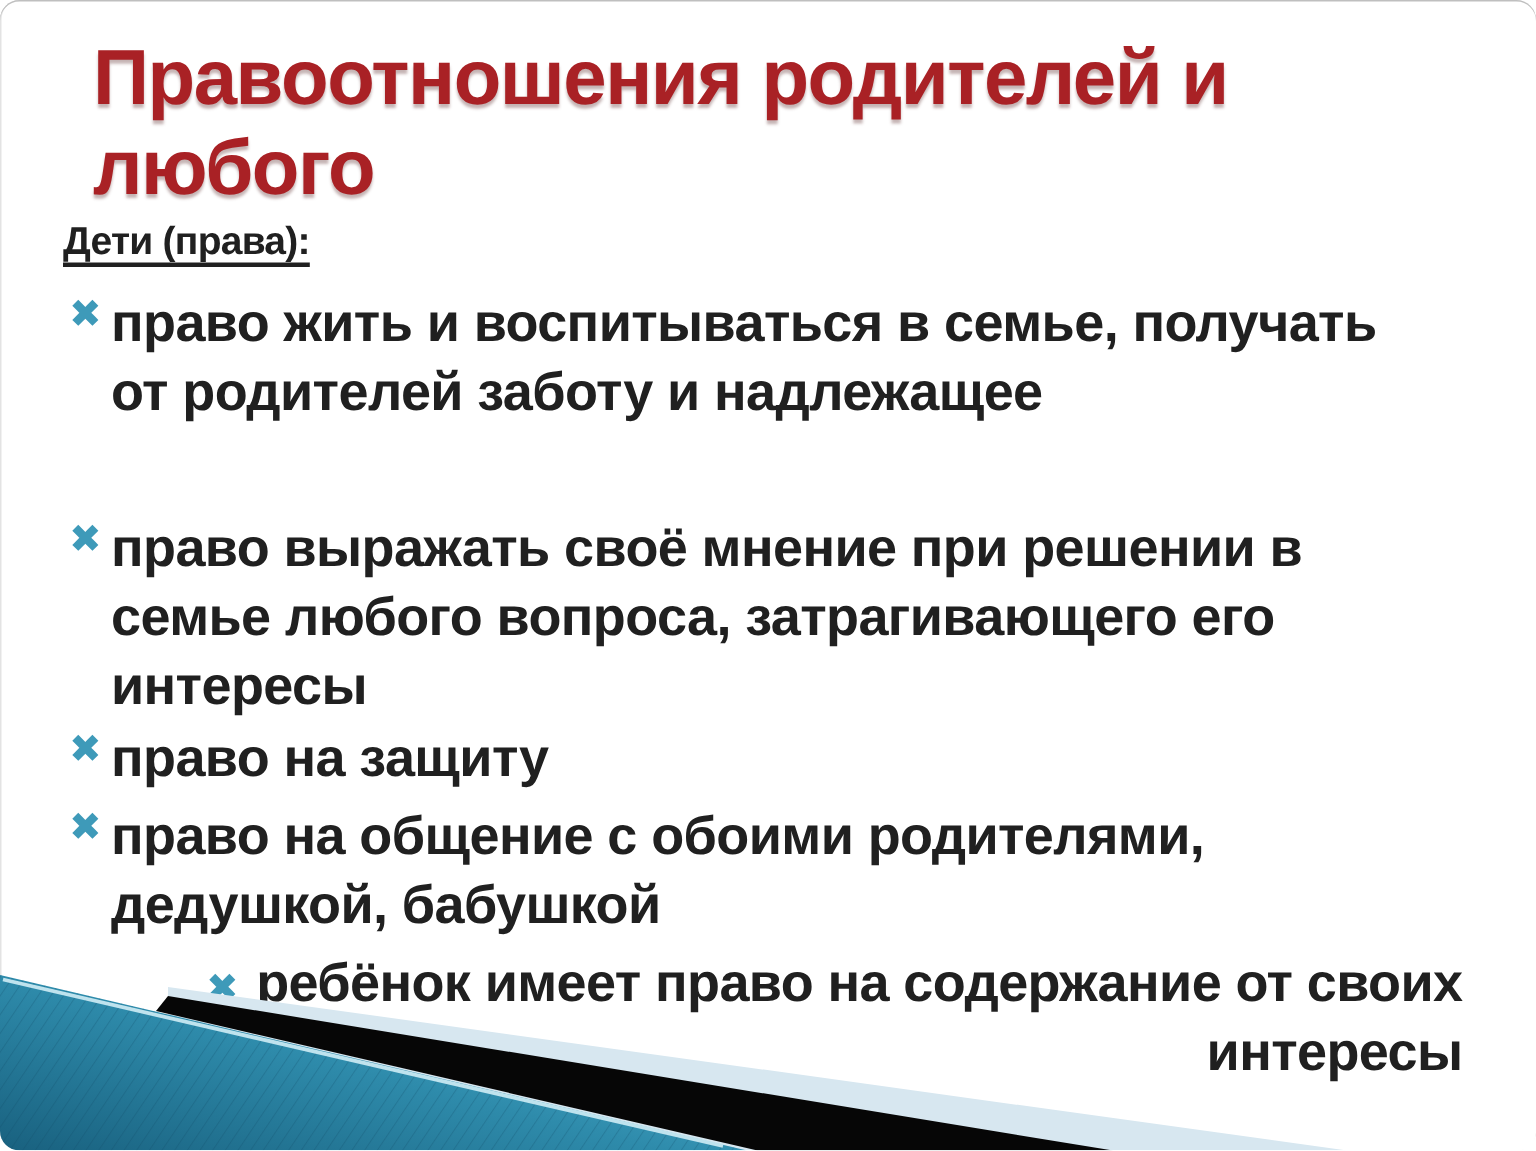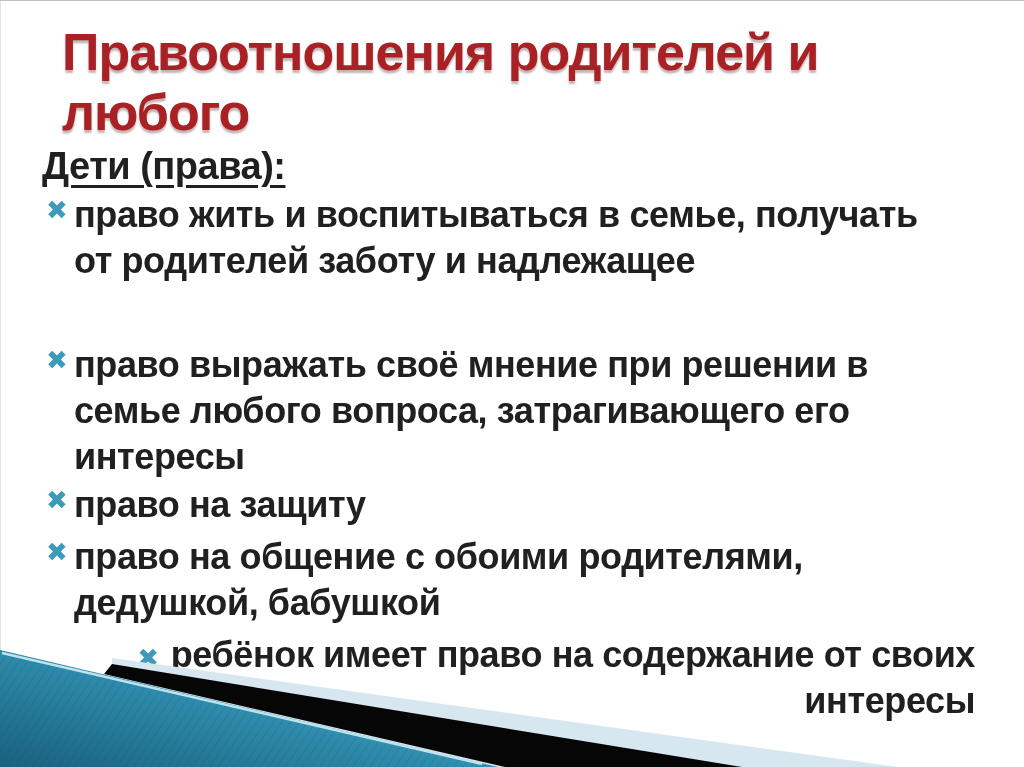--- a/index.html
+++ b/index.html
@@ -10,6 +10,7 @@
     overflow:hidden;
     font-family:"Liberation Sans","DejaVu Sans",sans-serif;
     box-shadow: inset 0 1px 0 #bfbfbf, inset 1px 0 0 #e3e3e3;
+    border-radius: 13px;
   }
   
   .title{

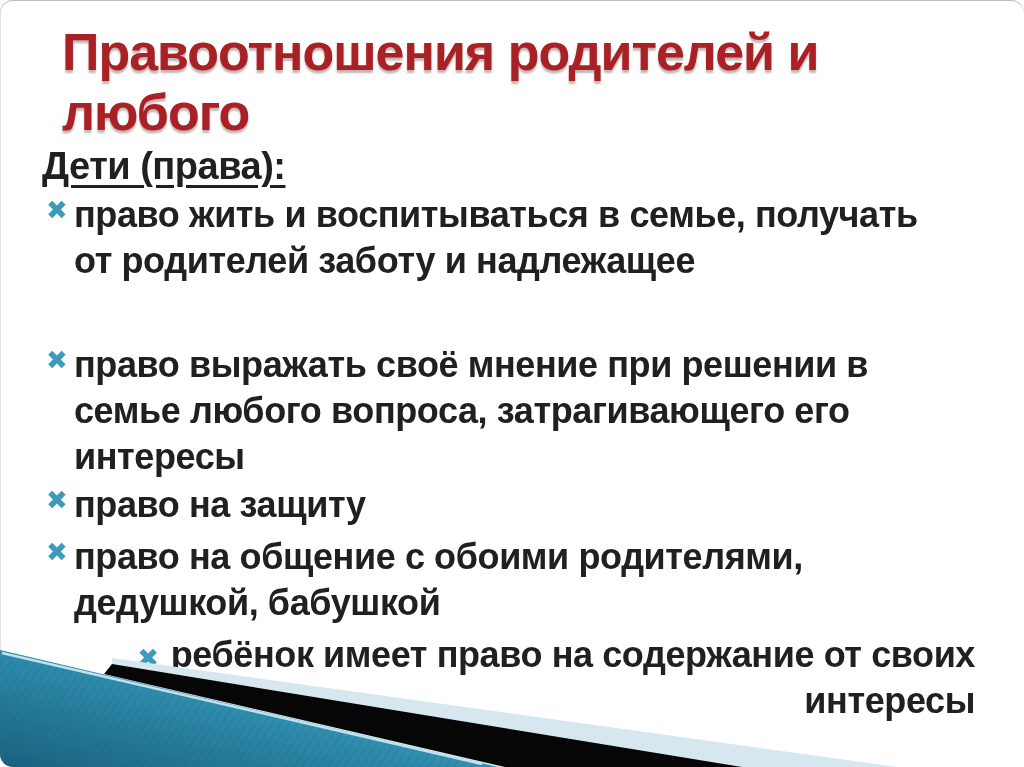--- a/index.html
+++ b/index.html
@@ -26,7 +26,7 @@
   .heading{
     position:absolute;left:42px;top:146px;
     color:var(--body-text,#202020);
-    font-weight:700;font-size:38px;line-height:1.1;
+    font-weight:700;font-size:26px;line-height:1.1;
     letter-spacing:-0.5px;
   }
   .heading span{

